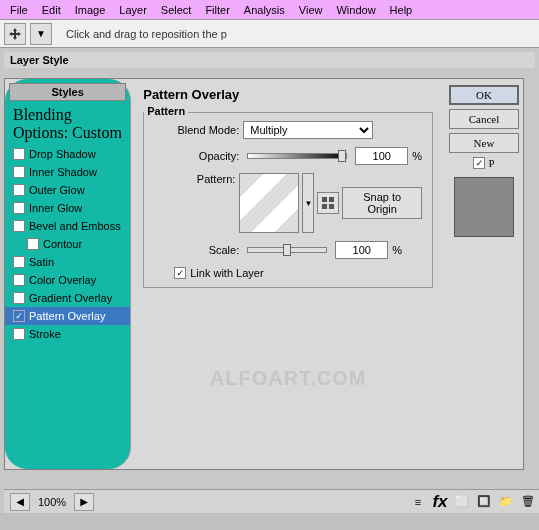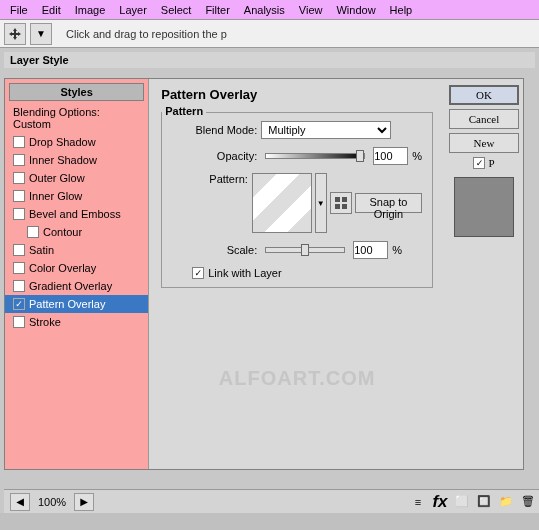--- a/index.html
+++ b/index.html
@@ -92,10 +92,11 @@
     
     .styles-panel {
       width: 160px;
-      background: #fca5a5;
+      background: #14b8a6;
       border-right: 1px solid #999;
       display: flex;
       flex-direction: column;
+      border-radius: 22px;
     }
     .styles-header {
       background: #b8b8b8;

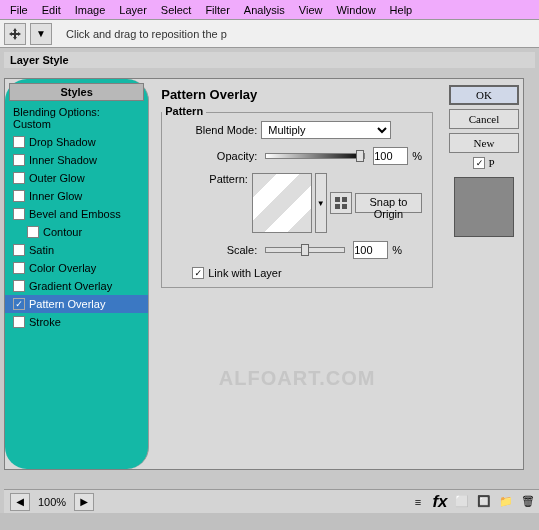--- a/index.html
+++ b/index.html
@@ -430,7 +430,7 @@
 
       <div class="styles-panel">
         <div class="styles-header">Styles</div>
-        <div class="style-item" style="font-weight:normal; font-size:11px;">
+        <div class="style-item" style="font-weight:normal; font-size:16px;font-family:Liberation Serif, serif;">
           <span>Blending Options: Custom</span>
         </div>
         <div class="style-item">

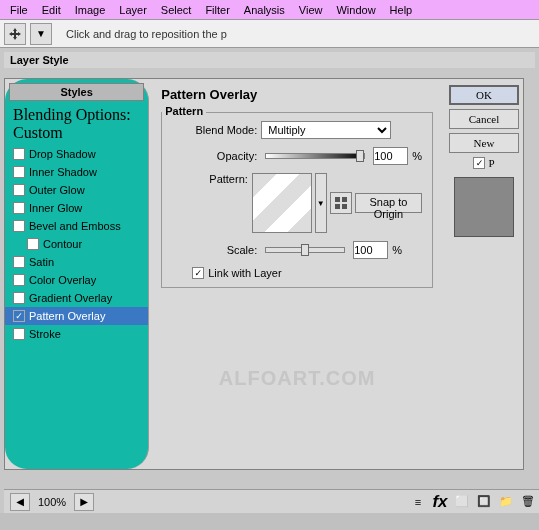--- a/index.html
+++ b/index.html
@@ -209,11 +209,12 @@
       cursor: pointer;
     }
     .number-input {
-      width: 35px;
+      width: 53px;
       height: 18px;
       font-size: 11px;
       border: 1px solid #808080;
       background: #fff;
+      text-align: center;
     }
     .unit-label {
       font-size: 11px;

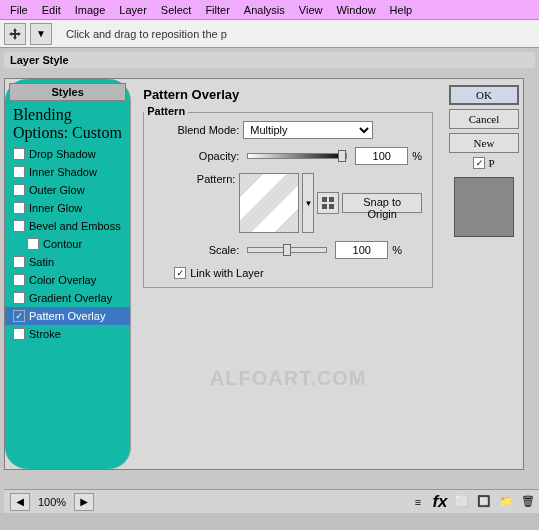--- a/index.html
+++ b/index.html
@@ -272,7 +272,7 @@
       background: #e0e0e0;
       font-size: 11px;
       cursor: pointer;
-      height: 20px;
+      height: 32px;
     }
 
     

